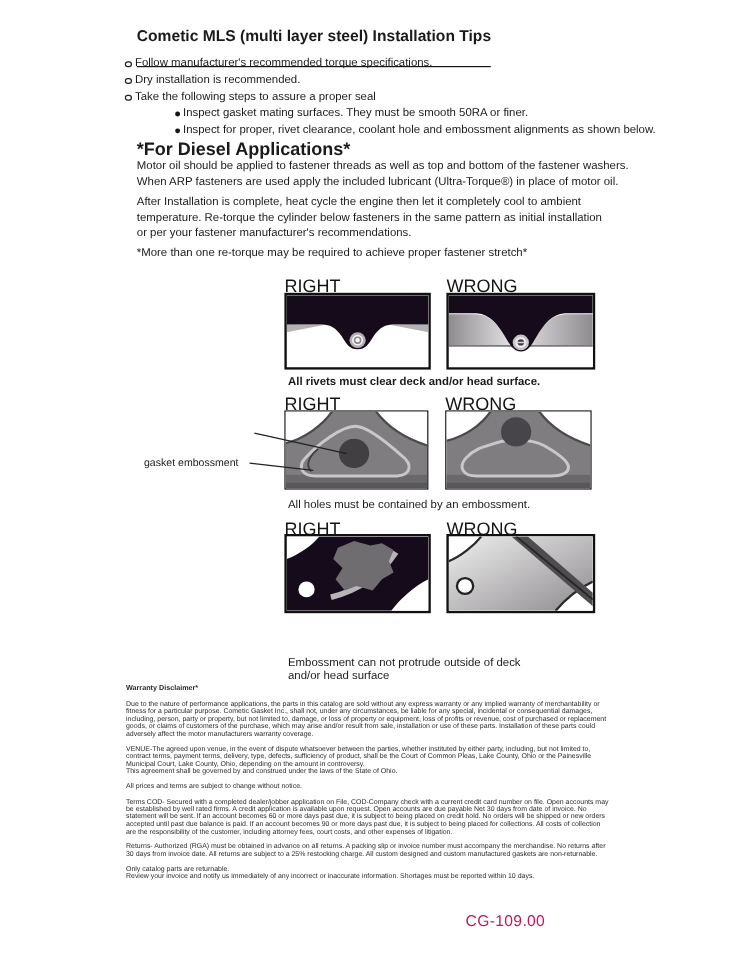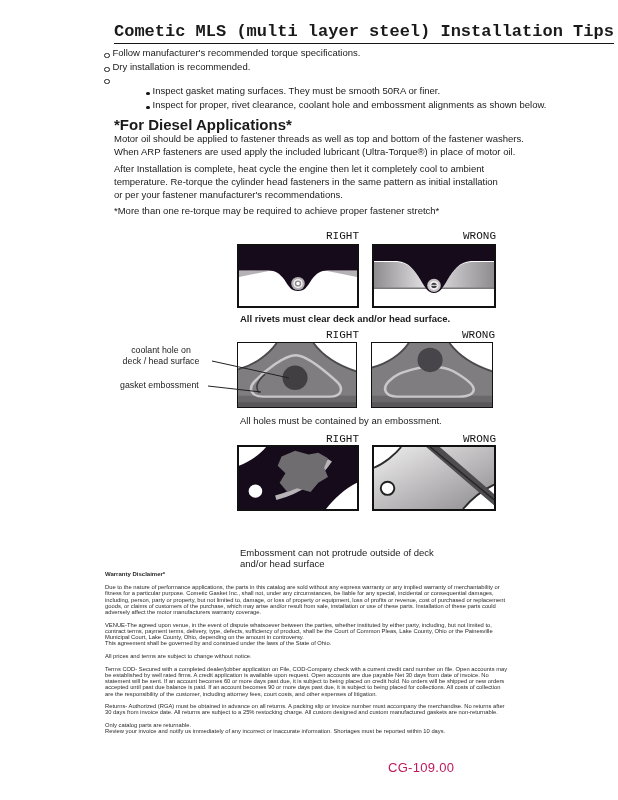--- a/index.html
+++ b/index.html
@@ -11,8 +11,8 @@
 
   
   .title {
-    left:114px; top:22px; font-size:17px; font-weight:bold;
-    border-bottom:1.5px solid #151515; padding-bottom:2px; display:inline-block;font-family:Liberation Mono, monospace;
+    left:114px; top:22px; font-size:13px; font-weight:bold;
+    border-bottom:1.5px solid #151515; padding-bottom:18px; display:inline-block;
   }
 
   

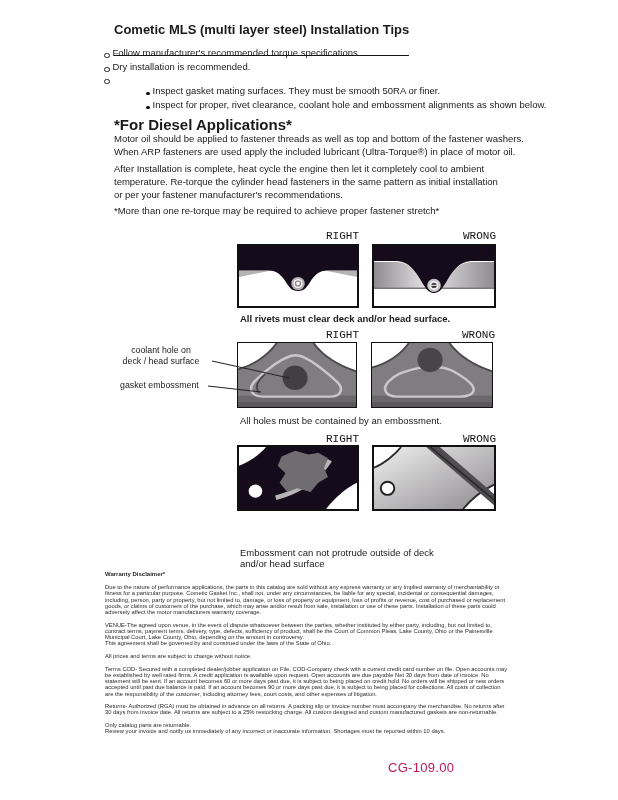--- a/index.html
+++ b/index.html
@@ -17,7 +17,7 @@
 
   
   .bullets { left:104px; top:46px; width:460px; font-size:9.5px; }
-  .b-row { display:flex; align-items:center; line-height:14px; }
+  .b-row { display:flex; align-items:flex-start; line-height:14px; }
   .b-row.sub { margin-left:42px; }
   .ring {
     width:3.5px; height:3.5px; border:1px solid #222; border-radius:50%;

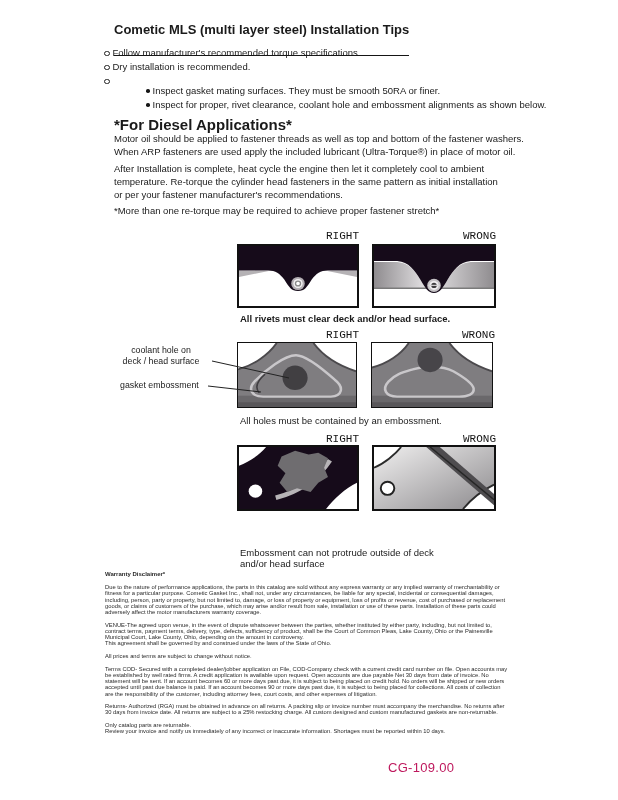--- a/index.html
+++ b/index.html
@@ -69,6 +69,7 @@
     </div>
     <div class="b-row">
       <span class="ring"></span>
+      <span>Take the following steps to assure a proper seal</span>
     </div>
     <div class="b-row sub">
       <span class="dot"></span>

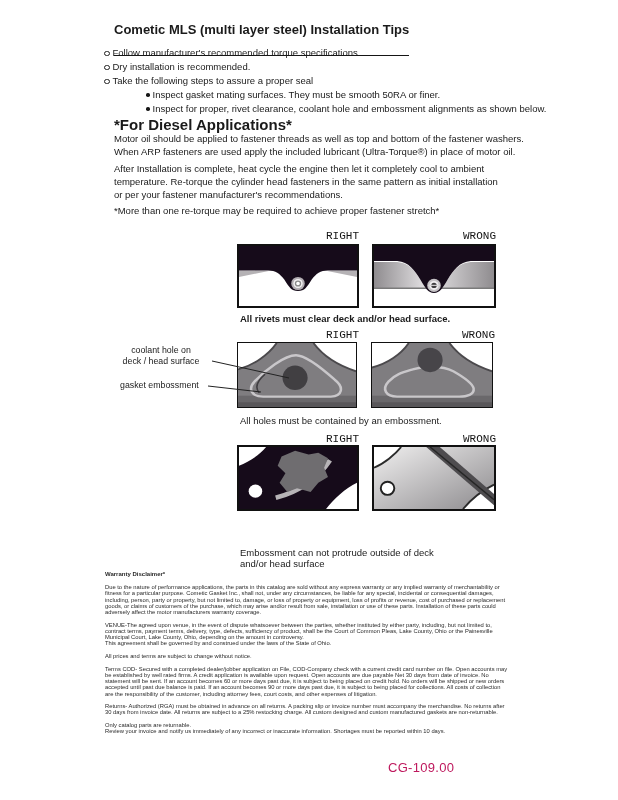--- a/index.html
+++ b/index.html
@@ -85,7 +85,7 @@
   <div class="abs para p1">Motor oil should be applied to fastener threads as well as top and bottom of the fastener washers.
 When ARP fasteners are used apply the included lubricant (Ultra-Torque®) in place of motor oil.</div>
   <div class="abs para p2">After Installation is complete, heat cycle the engine then let it completely cool to ambient
-temperature. Re-torque the cylinder head fasteners in the same pattern as initial installation
+temperature. Re-torque the cylinder below fasteners in the same pattern as initial installation
 or per your fastener manufacturer's recommendations.</div>
   <div class="abs para note">*More than one re-torque may be required to achieve proper fastener stretch*</div>
 

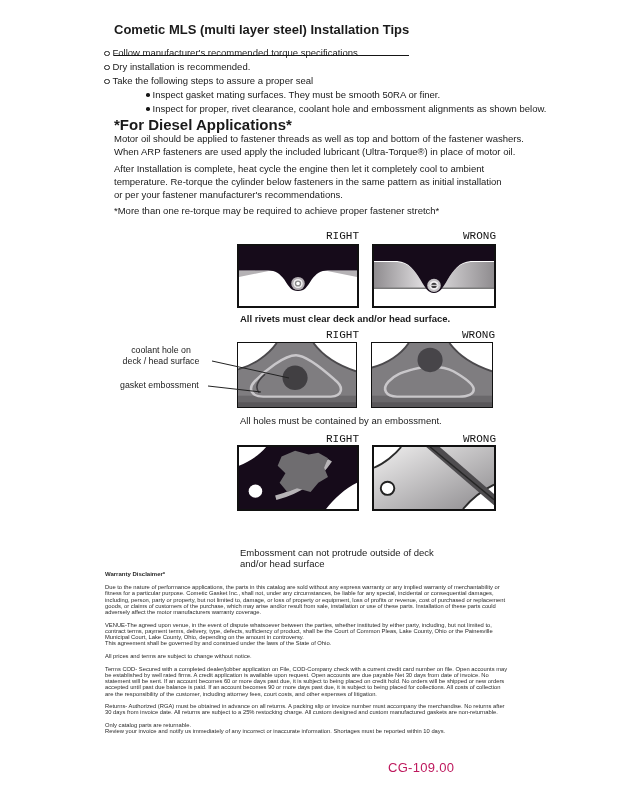--- a/index.html
+++ b/index.html
@@ -36,7 +36,7 @@
   .note { top:205px; }
 
   
-  .figlab { font-size:11px; color:#141414; text-align:right; width:122px;font-family:Liberation Mono, monospace; }
+  .figlab { font-size:15px; color:#141414; text-align:left; width:122px; }
   .figbox { border:2px solid #111; background:#fff; }
   .figbox svg { display:block; width:100%; height:100%; }
   .figcap { font-size:9.5px; line-height:11px; white-space:pre-line; }

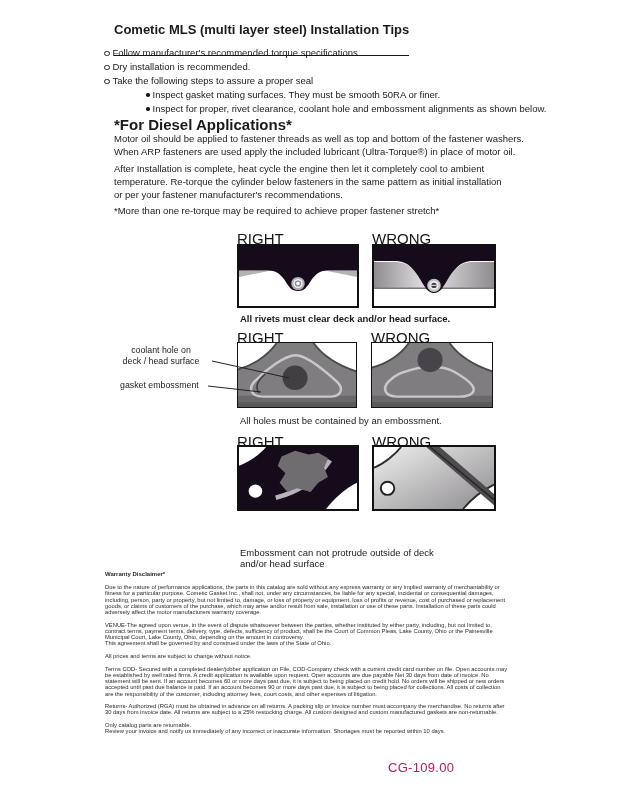--- a/index.html
+++ b/index.html
@@ -159,8 +159,6 @@
     </svg>
   </div>
 
-  <div class="abs side1">coolant hole on
-deck / head surface</div>
   <div class="abs side2">gasket embossment</div>
 
   <svg class="abs leader">

